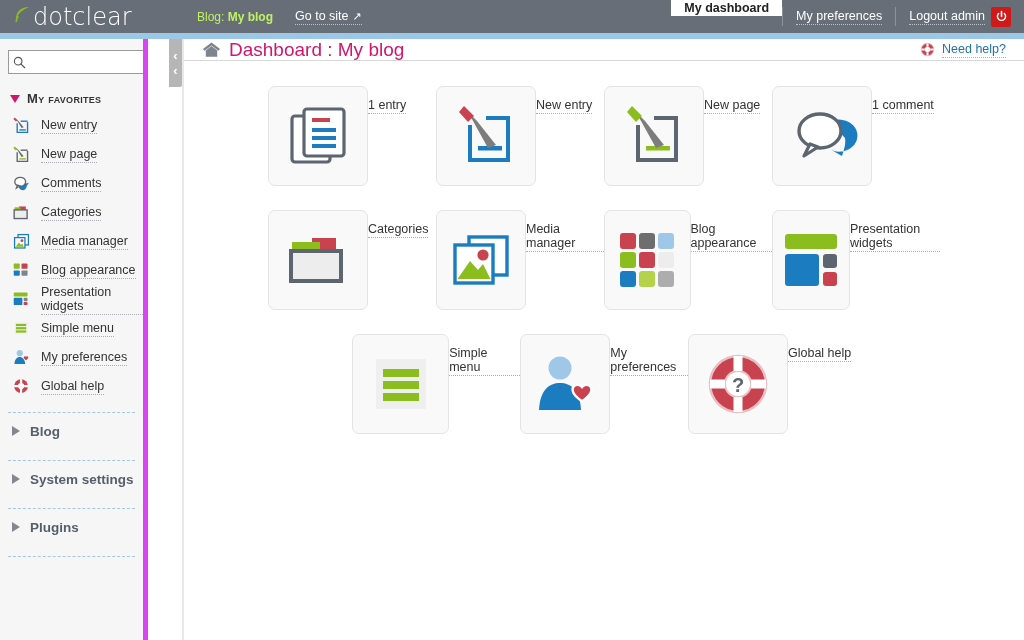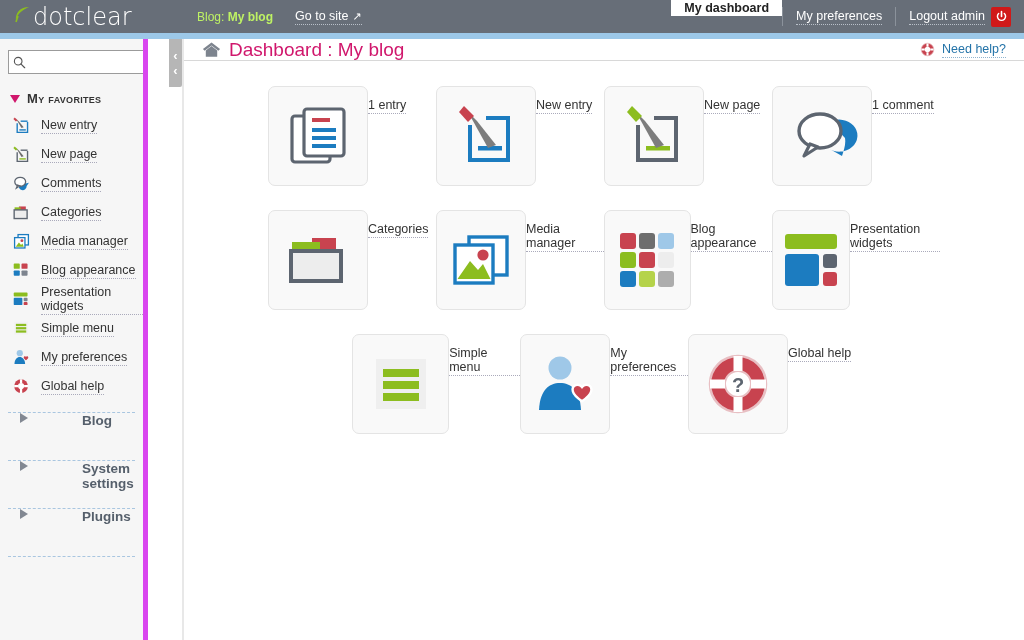--- a/index.html
+++ b/index.html
@@ -97,7 +97,7 @@
     border-top: 1px dashed #a9c6e0; margin: 11px 8px 0 8px; height: 0;
   }
   .sb-section {
-    display: flex; height: 36px; padding-left: 20px; gap: 44px;
+    display: flex; align-items: center; height: 36px; padding-left: 12px;
   }
   .sb-arrow {
     width: 0; height: 0; border-top: 5px solid transparent;

